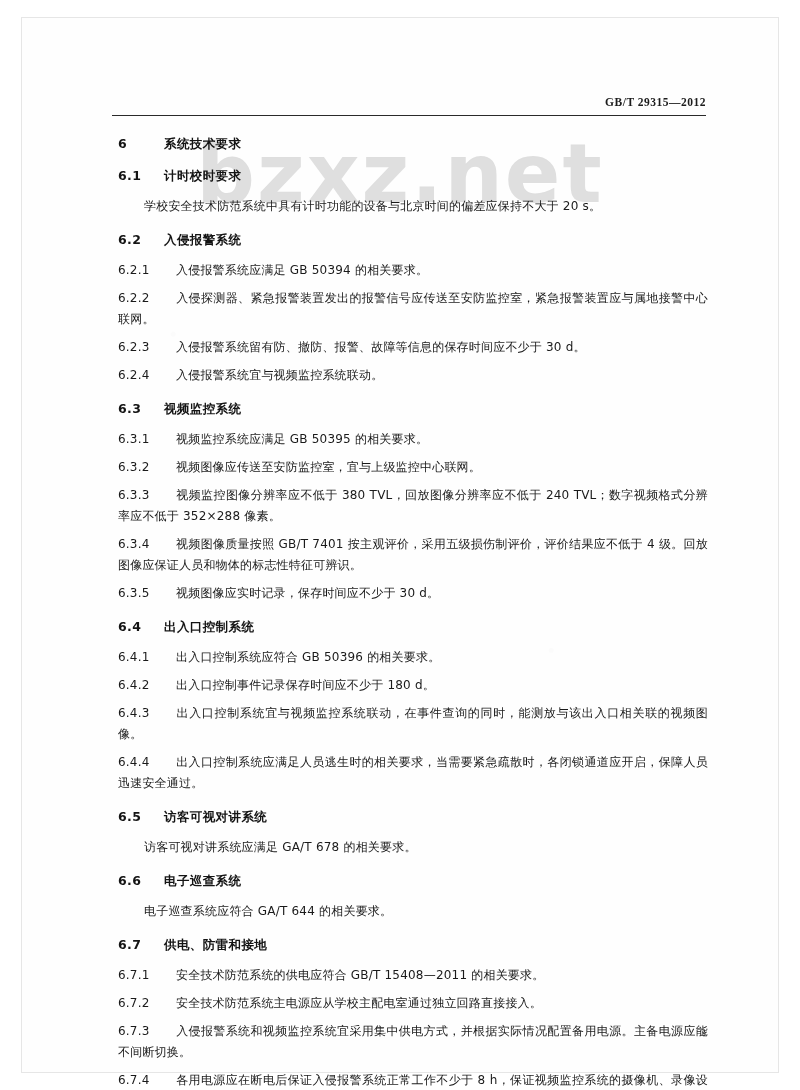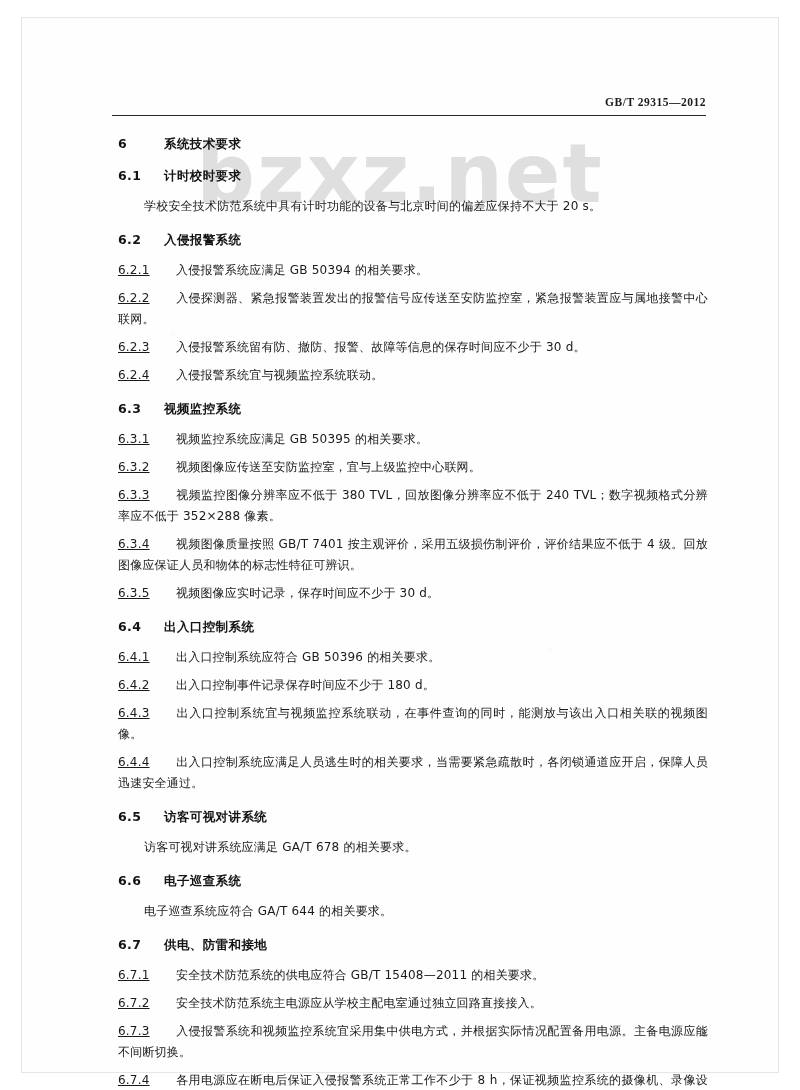--- a/index.html
+++ b/index.html
@@ -94,7 +94,6 @@
   .hang {
     display: inline-block;
     min-width: 58px;
-    text-decoration: underline;
   }
   .footer-page {
     position: absolute;

